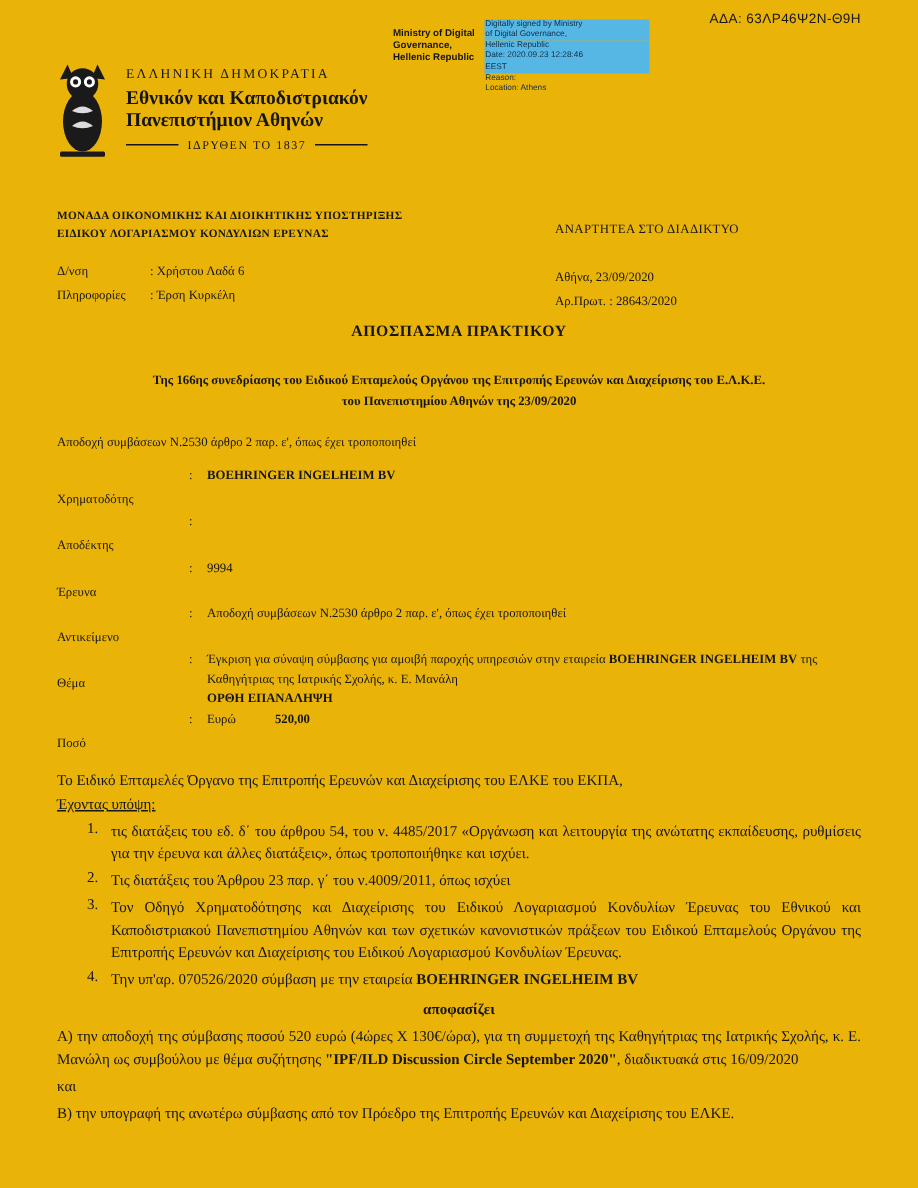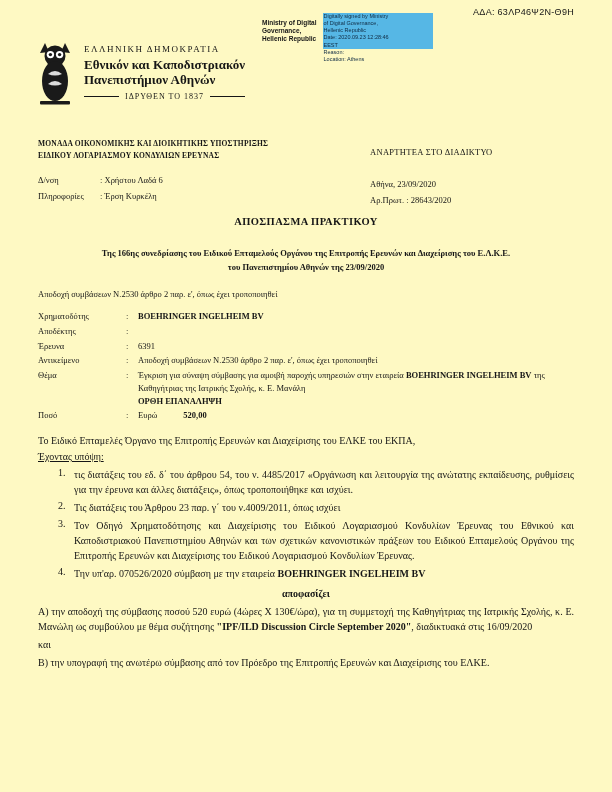--- a/index.html
+++ b/index.html
@@ -6,7 +6,7 @@
   html,body { background:#ffffff; }
   .page {
     width:612px; height:792px; position:relative; margin:0 auto;
-    background:#fef9c3; color:#161616;
+    background:#eab308; color:#161616;
     font-family:"Liberation Serif", serif; overflow:hidden;
   }
   .ada {

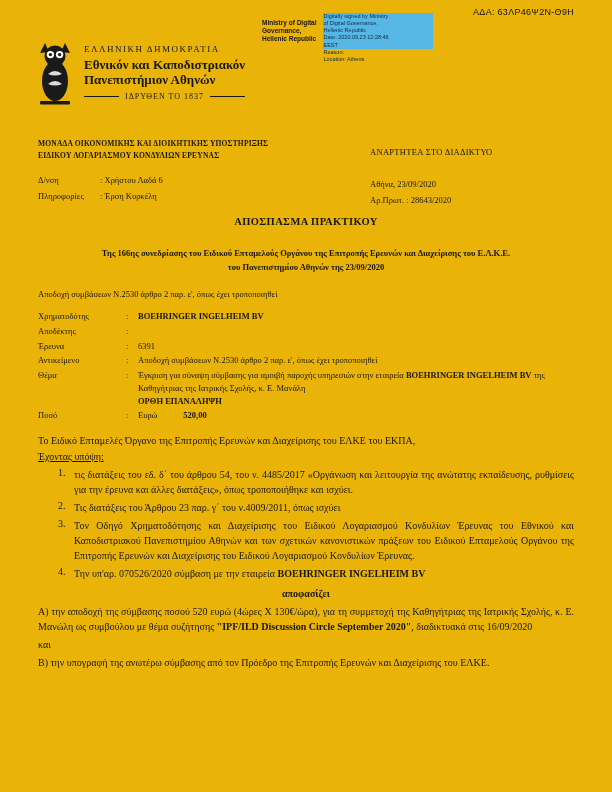--- a/index.html
+++ b/index.html
@@ -40,7 +40,7 @@
   .acceptance { font-size:8.5px; margin-top:15px; }
   .details { margin-top:11px; font-size:8.5px; line-height:1.5; }
   .d-row { display:flex; margin-bottom:2px; }
-  .d-label { width:88px; flex:none; }
+  .d-label { width:88px; flex:none;margin-top:16px; }
   .d-colon { width:12px; flex:none; }
   .d-value { flex:1; }
   .b { font-weight:bold; }

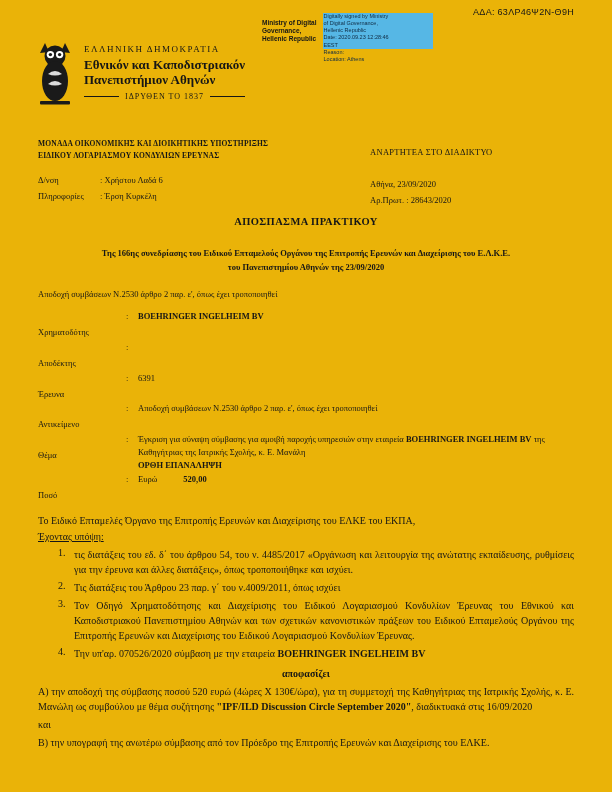--- a/index.html
+++ b/index.html
@@ -156,7 +156,7 @@
       <div class="d-row">
         <span class="d-label">Έρευνα</span>
         <span class="d-colon">:</span>
-        <span class="d-value">6391</span>
+        <span class="d-value">9994</span>
       </div>
       <div class="d-row">
         <span class="d-label">Αντικείμενο</span>

